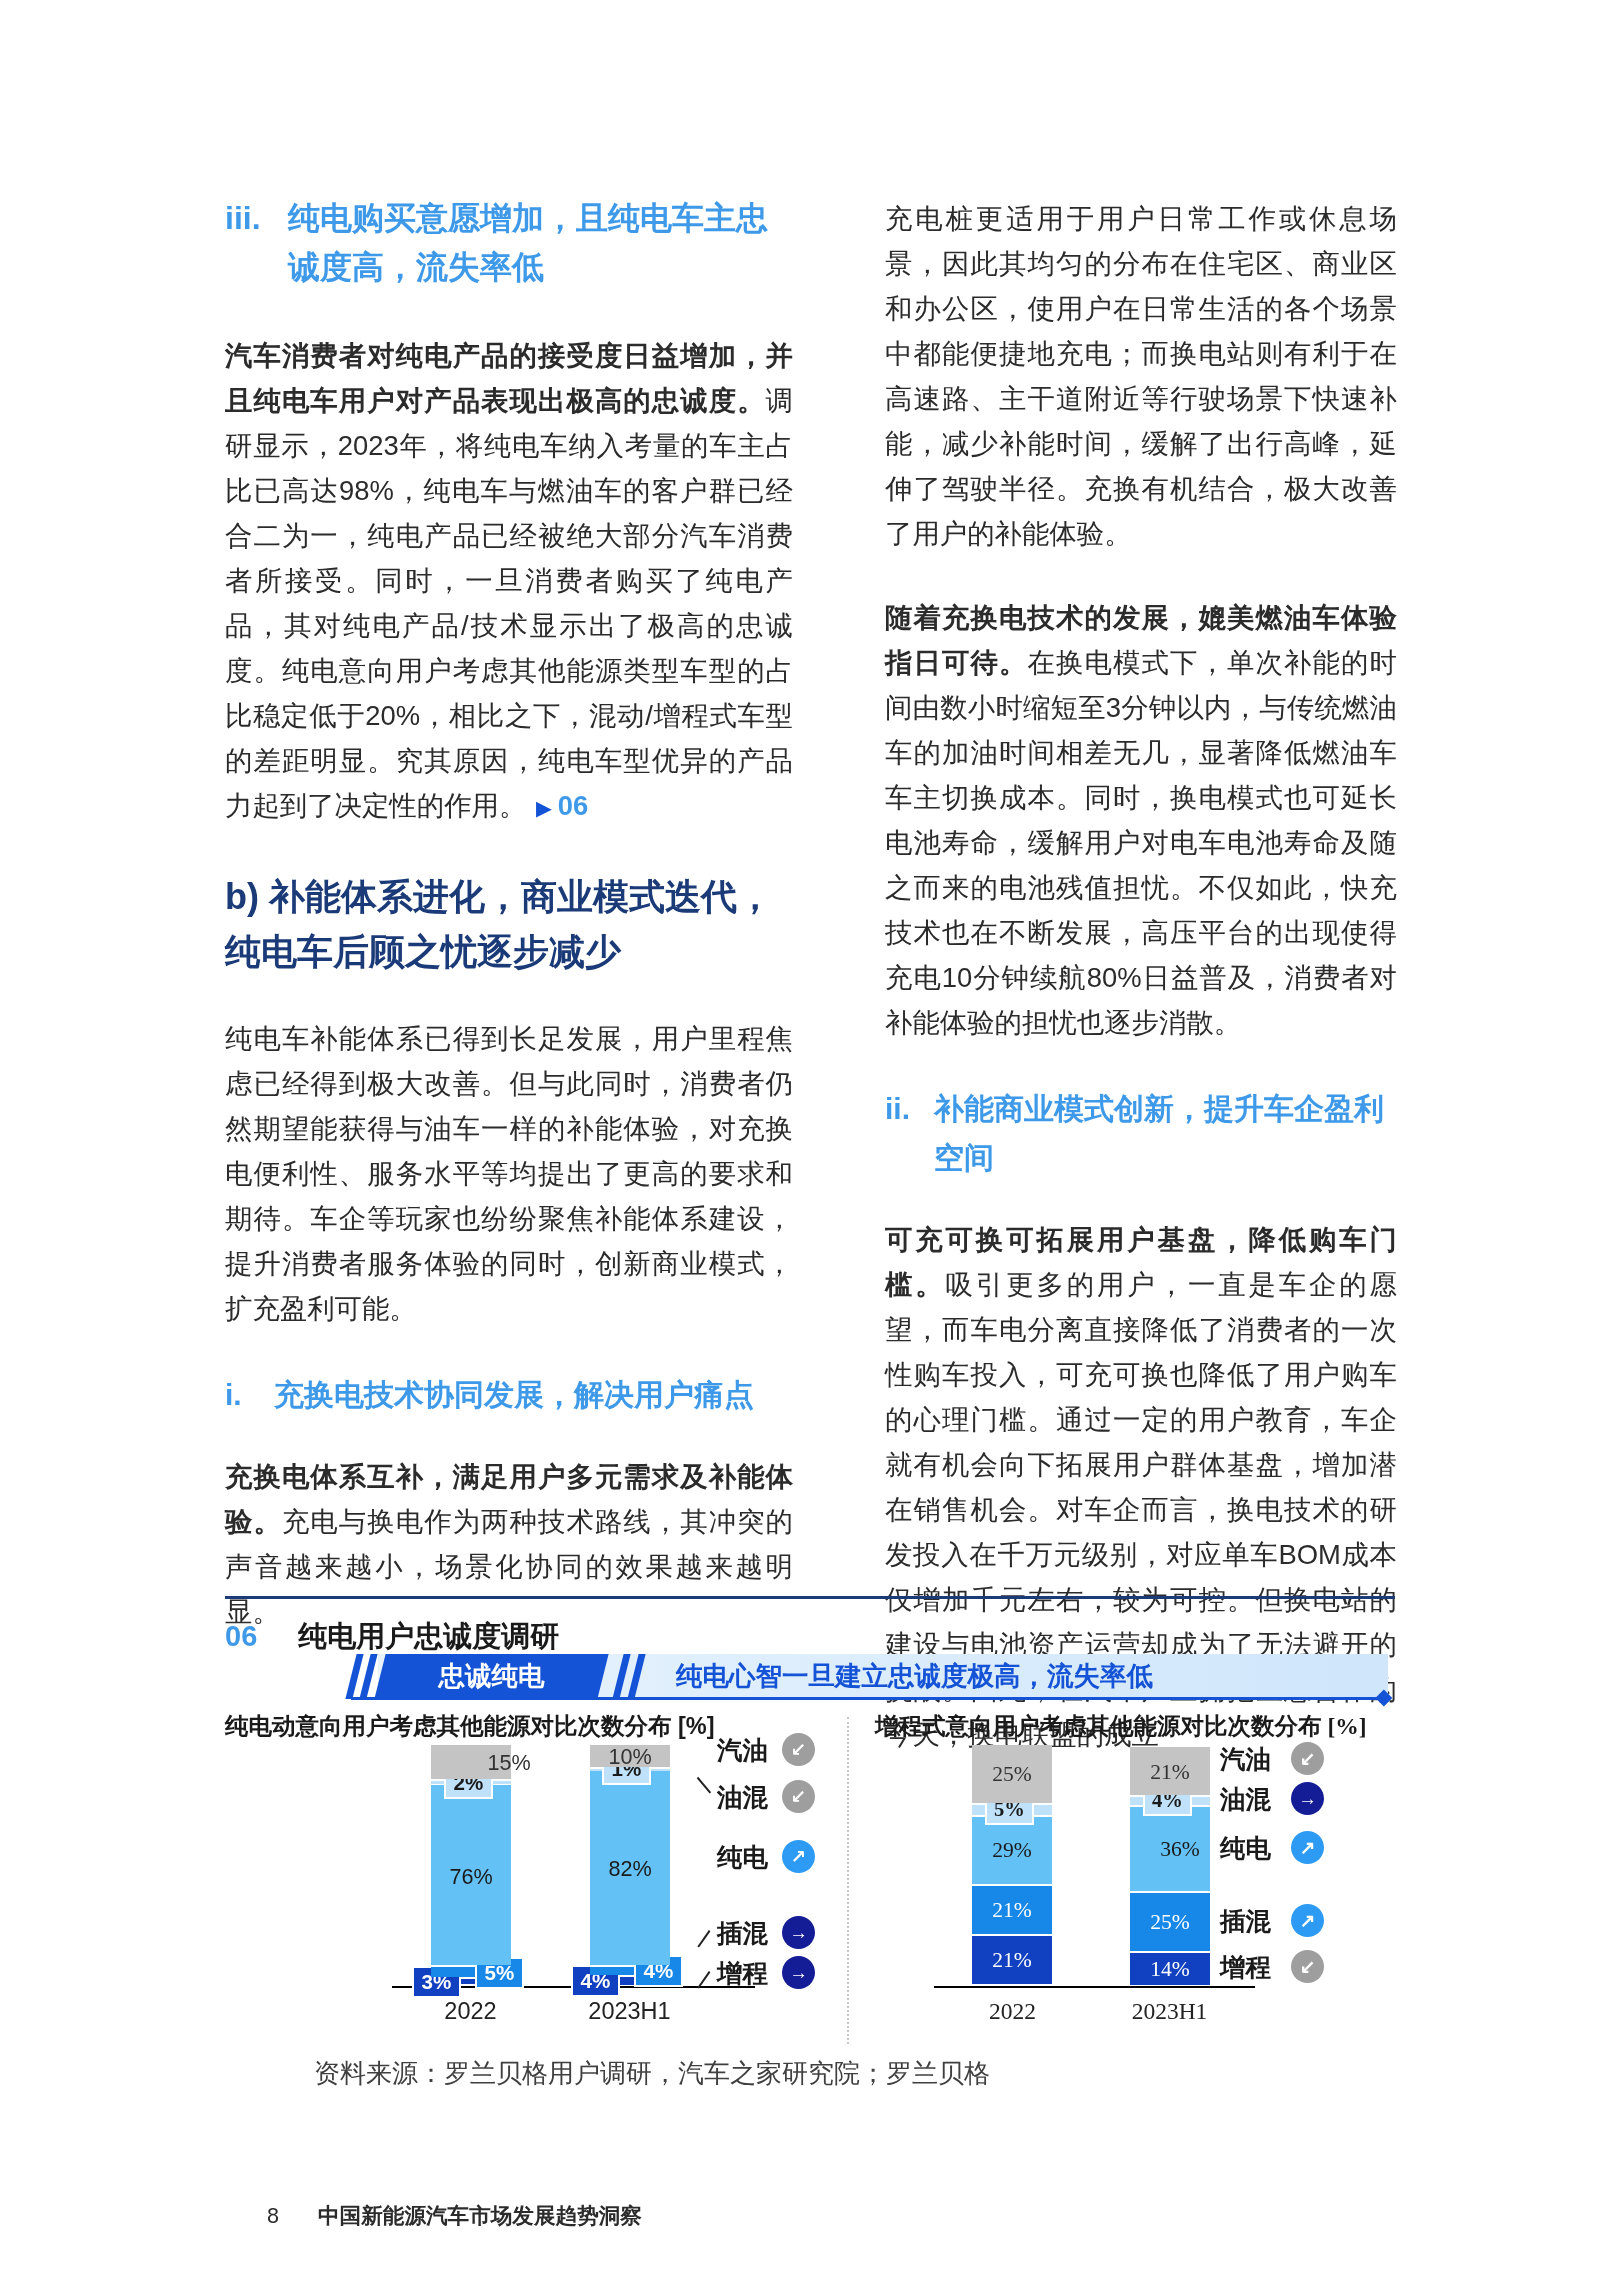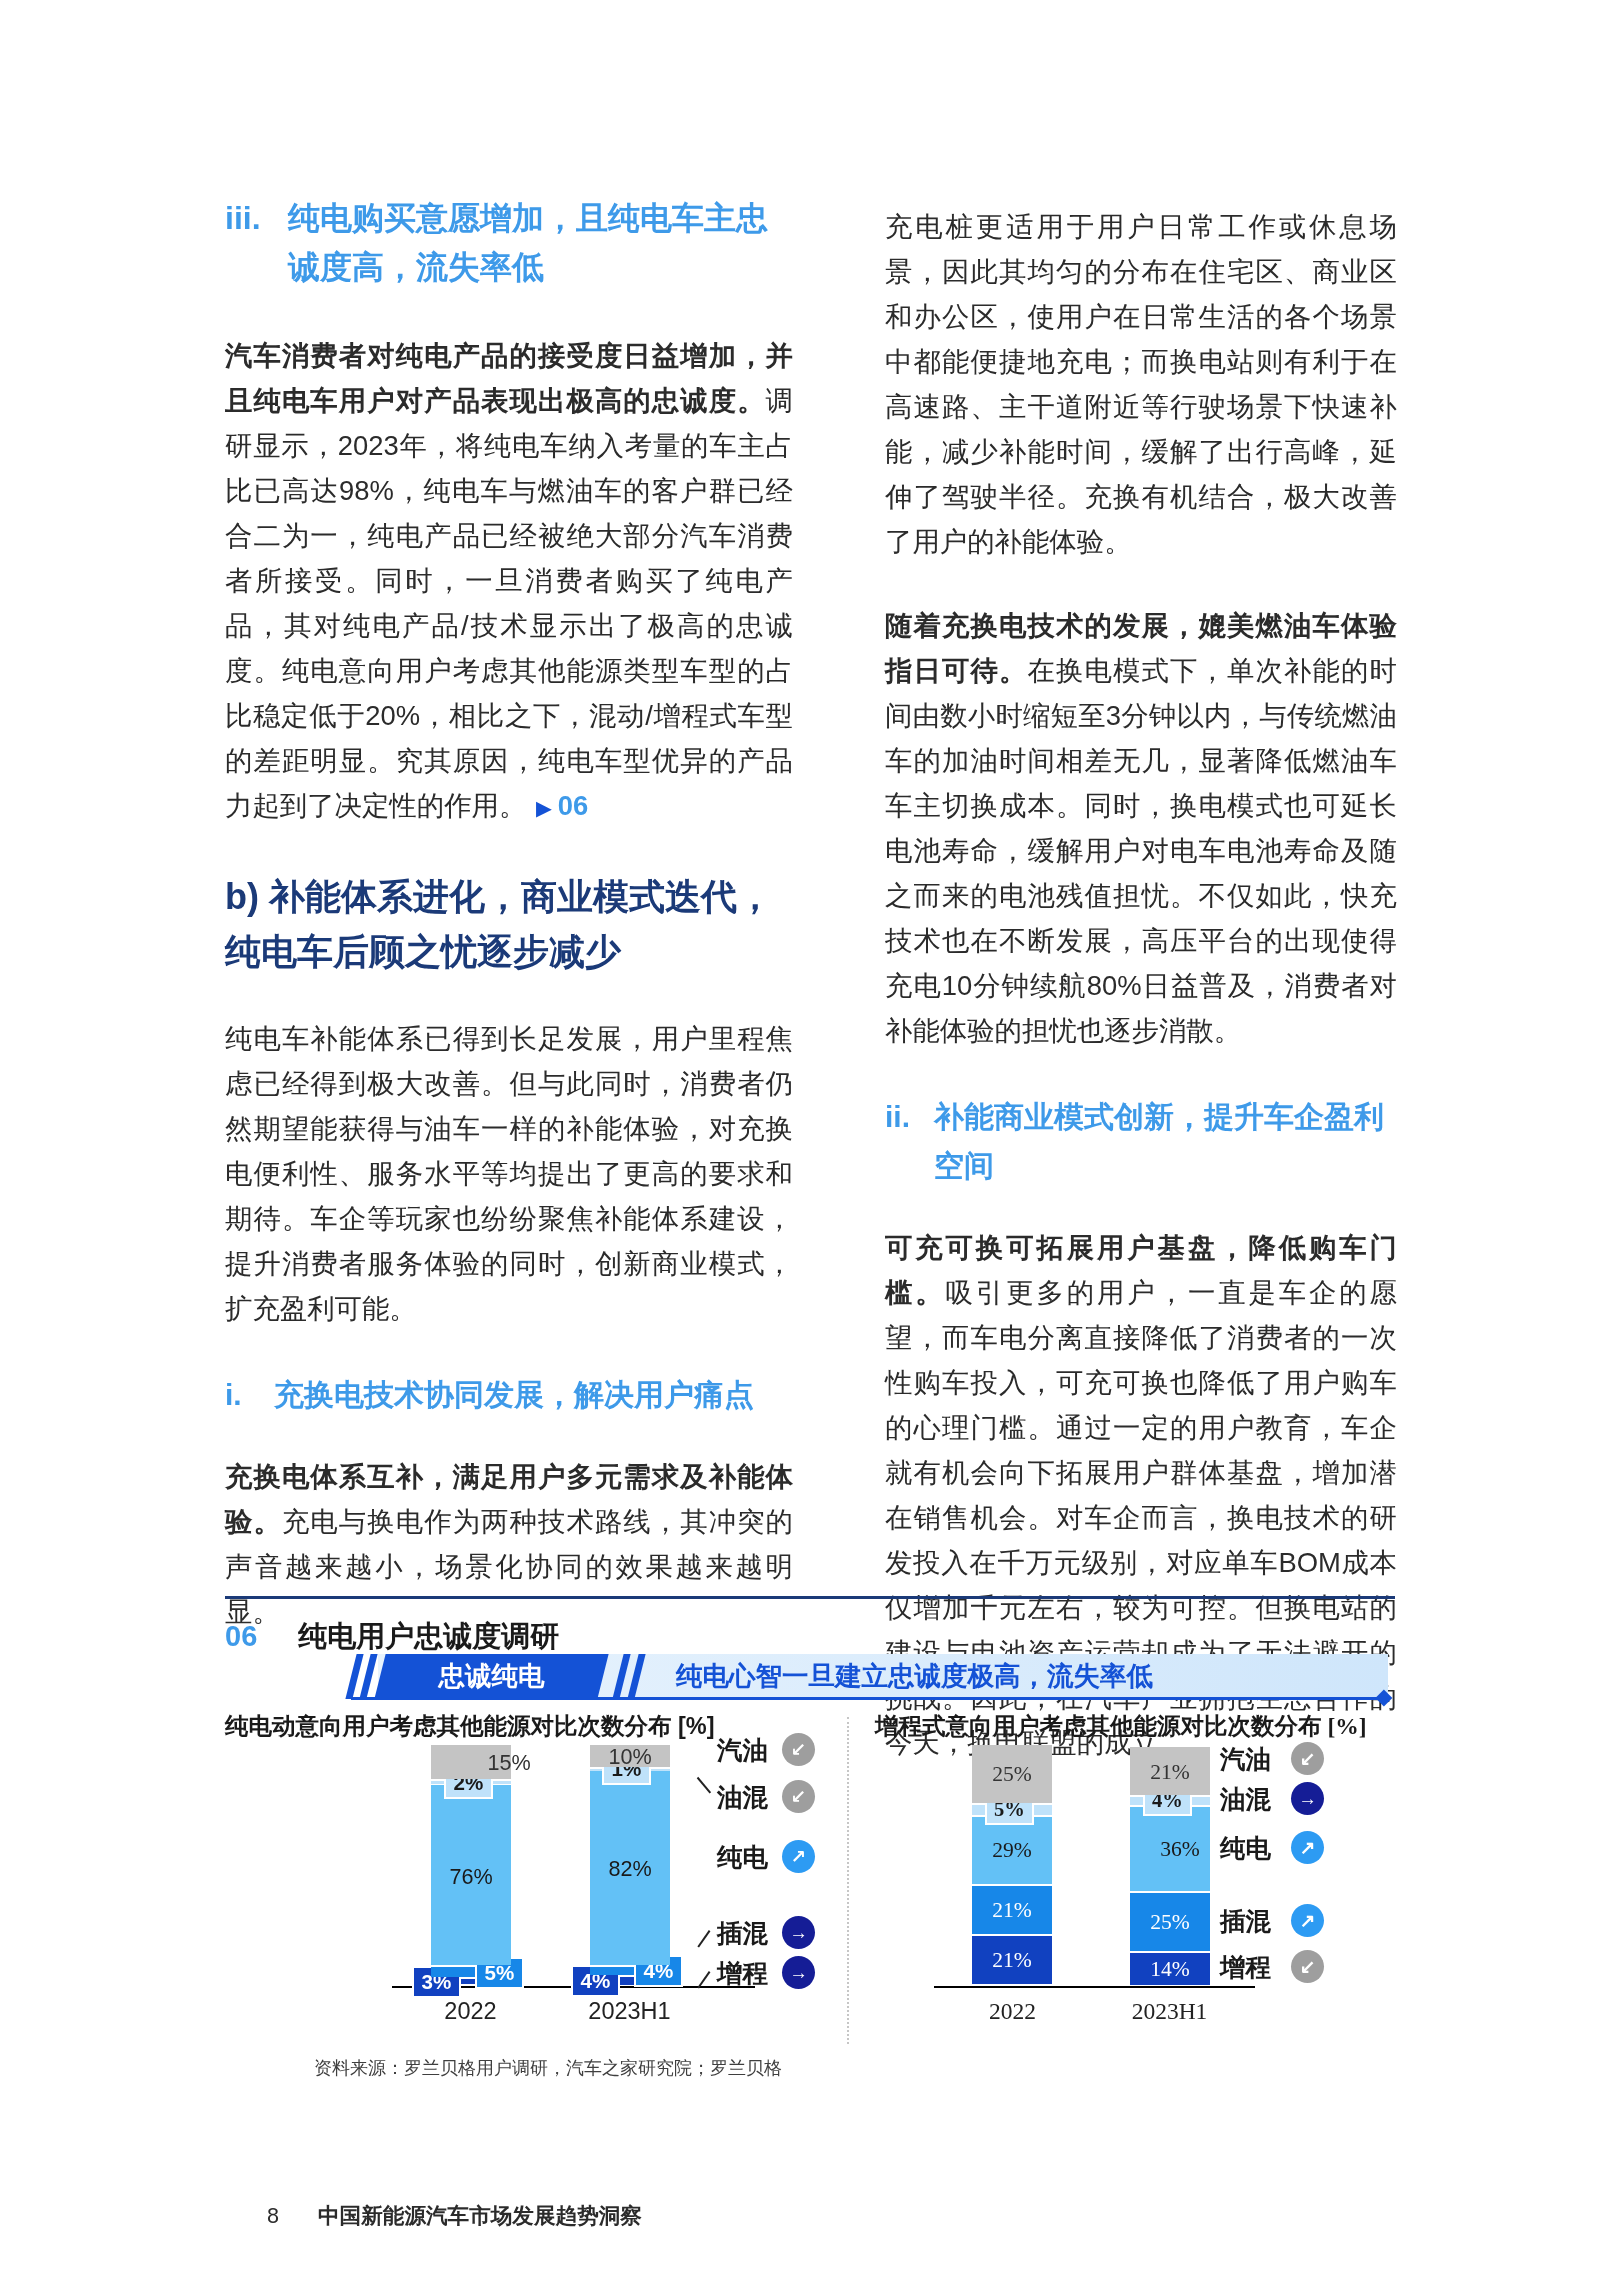--- a/index.html
+++ b/index.html
@@ -9,7 +9,7 @@
   .col{position:absolute;font-size:27.4px;line-height:45px;text-align:justify;color:#2b2b2b;}
   .col-left{left:225px;top:194px;width:568px;}
   .col-right{left:885px;top:196px;width:512px;}
-  .col p{margin:8px 0 39px 0;}
+  .col p{margin:0 0 39px 0;}
   .h-blue{color:#3e9ae9;font-weight:bold;font-size:32px;line-height:49px;margin:0 0 41px 0;
           padding-left:63px;text-align:left;}
   .h-blue .pfx{display:inline-block;width:63px;margin-left:-63px;}

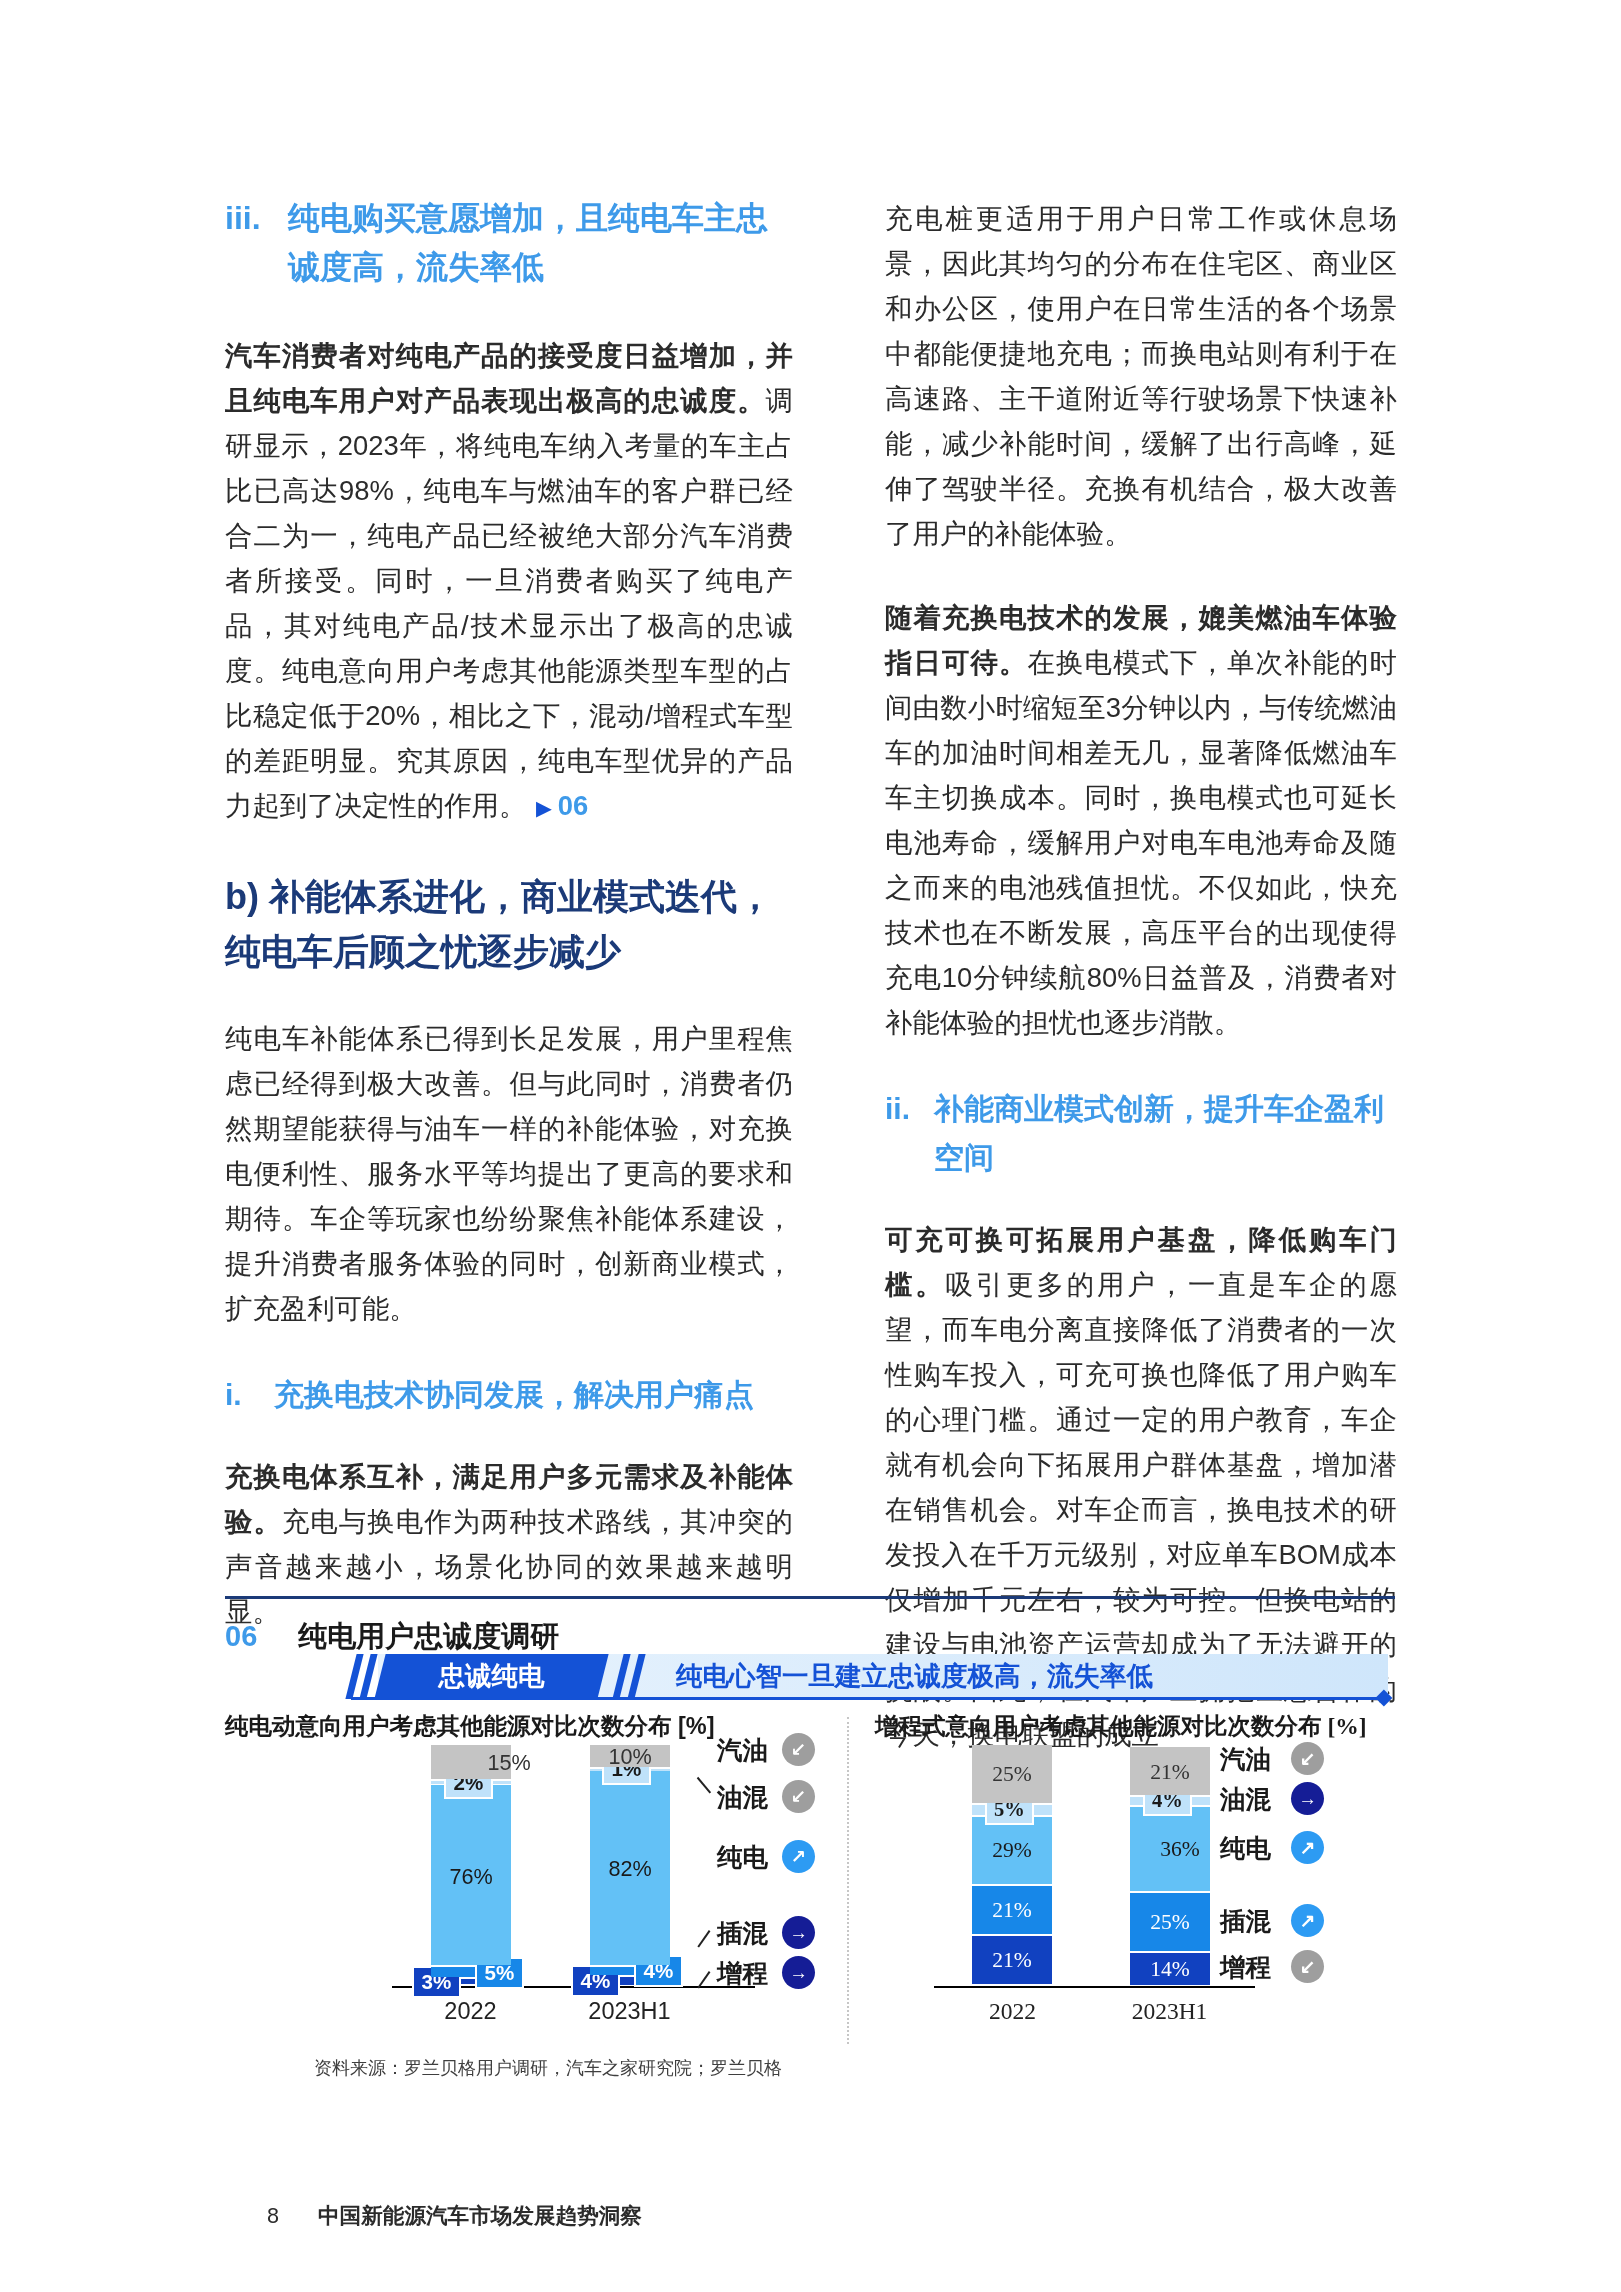--- a/index.html
+++ b/index.html
@@ -54,7 +54,7 @@
                font-size:18.6px;font-weight:bold;text-align:center;line-height:33px;}
   .connector{position:absolute;width:19.6px;height:2px;background:#222222;}
   
-  .source{position:absolute;left:314px;top:2056px;font-size:18px;color:#3f3f3f;}
+  .source{position:absolute;left:314px;top:2056px;font-size:26px;color:#3f3f3f;}
   .footer{position:absolute;left:267px;top:2201px;font-size:21.6px;color:#2b2b2b;}
   .footer .pagenum{display:inline-block;}
   .footer .doc-title{display:inline-block;margin-left:33px;font-weight:bold;}

